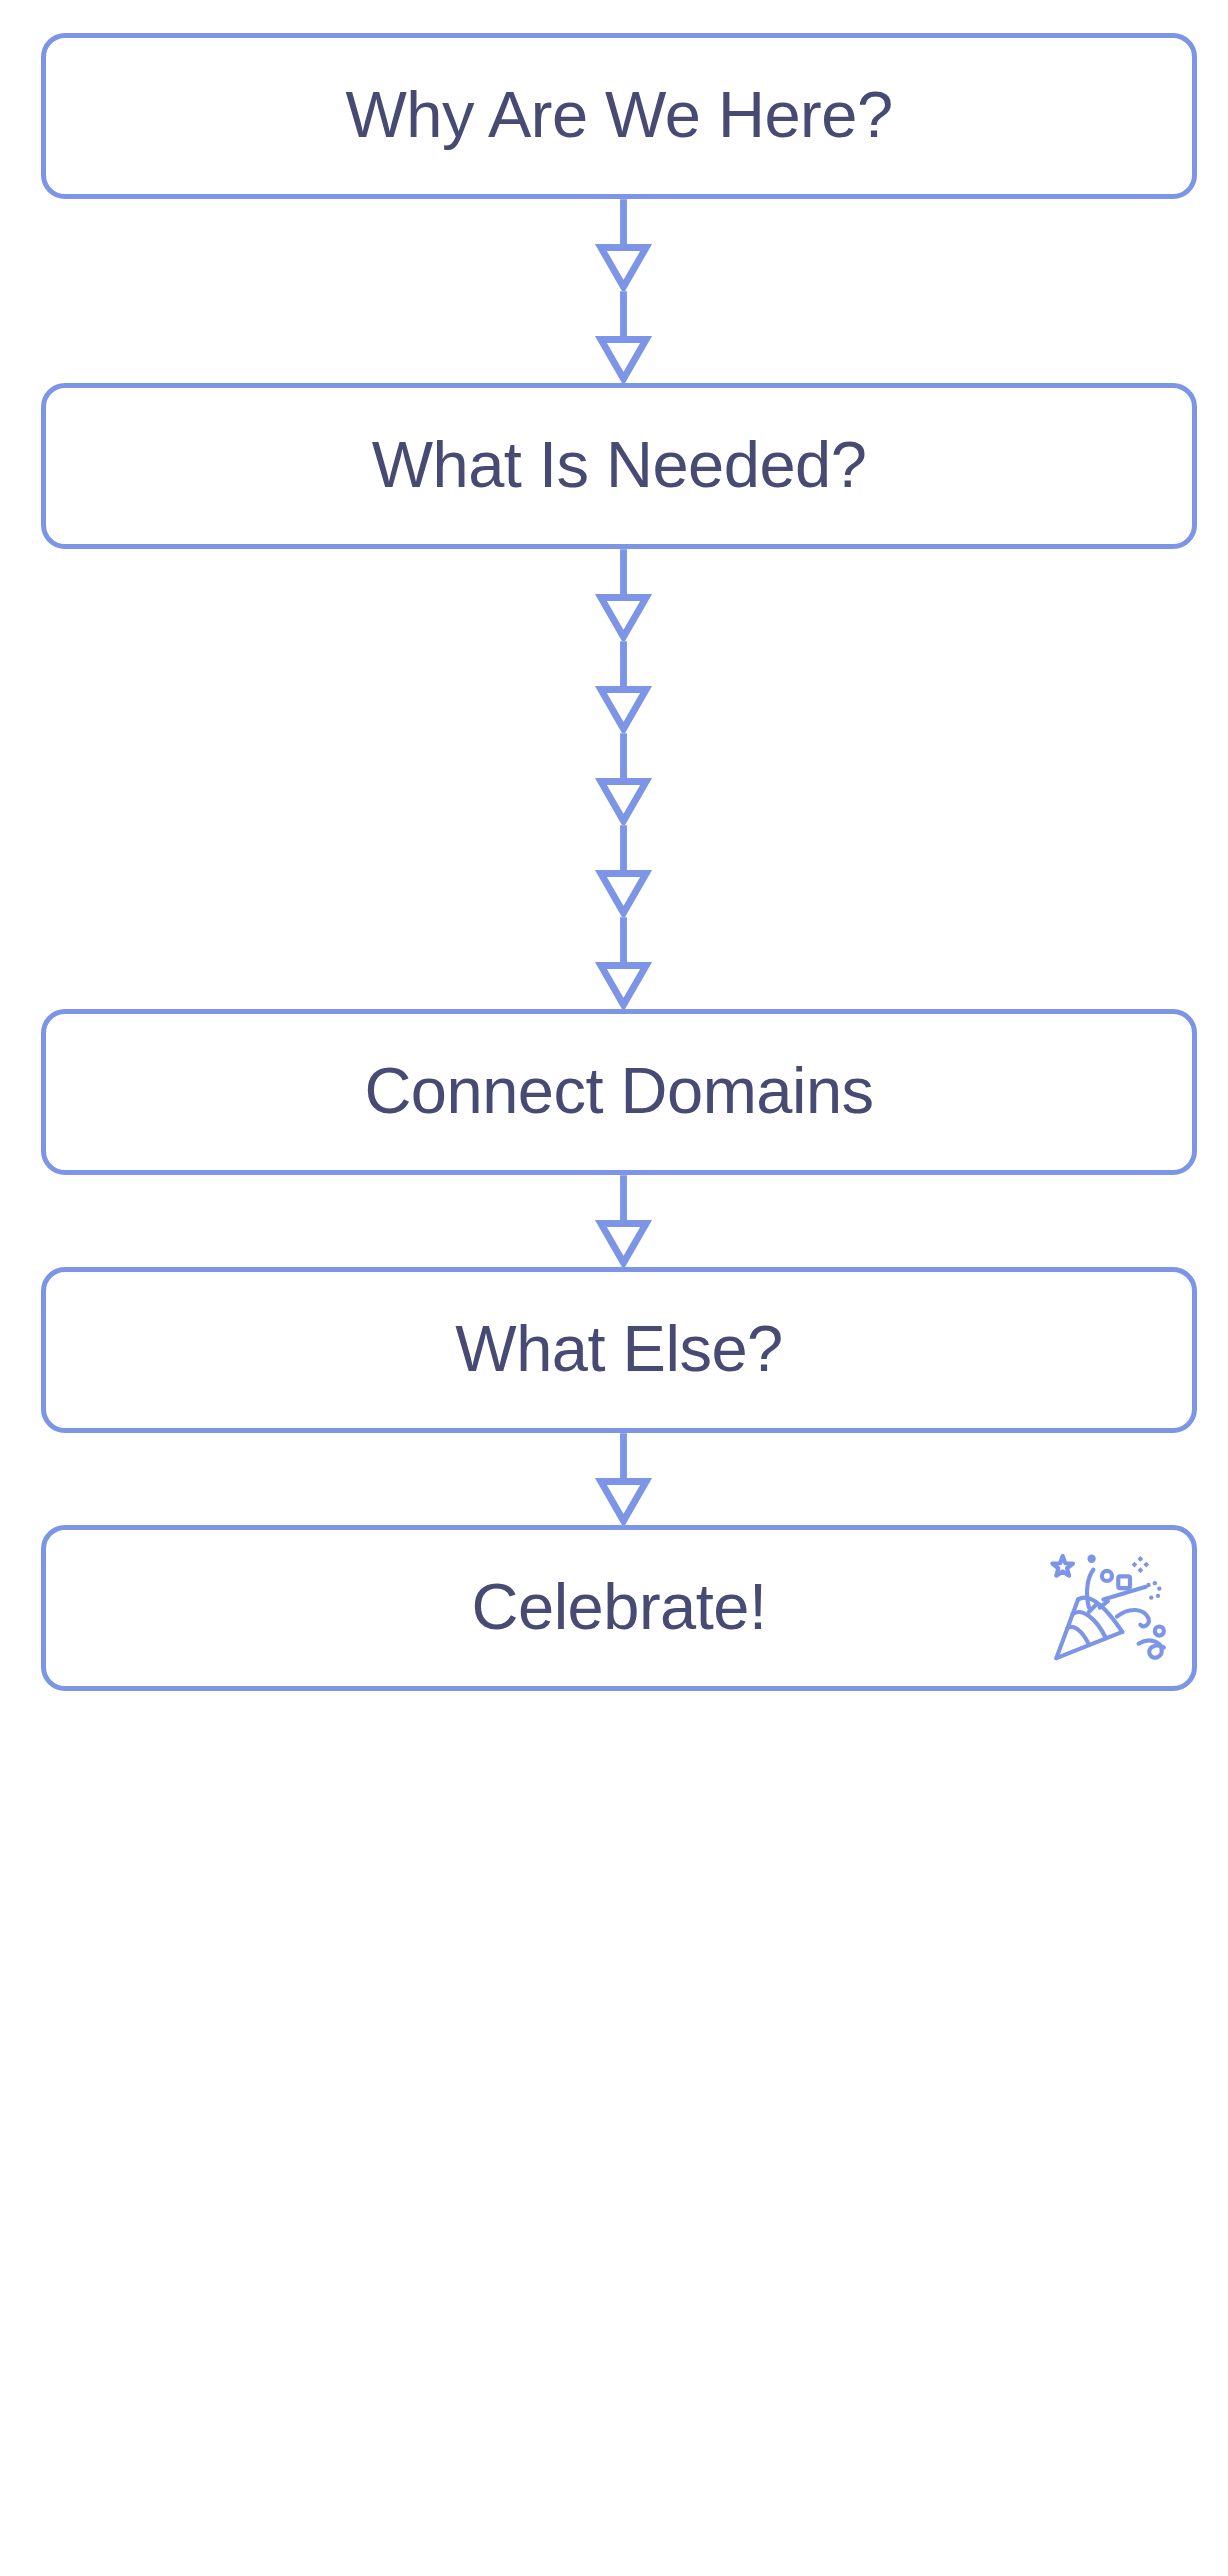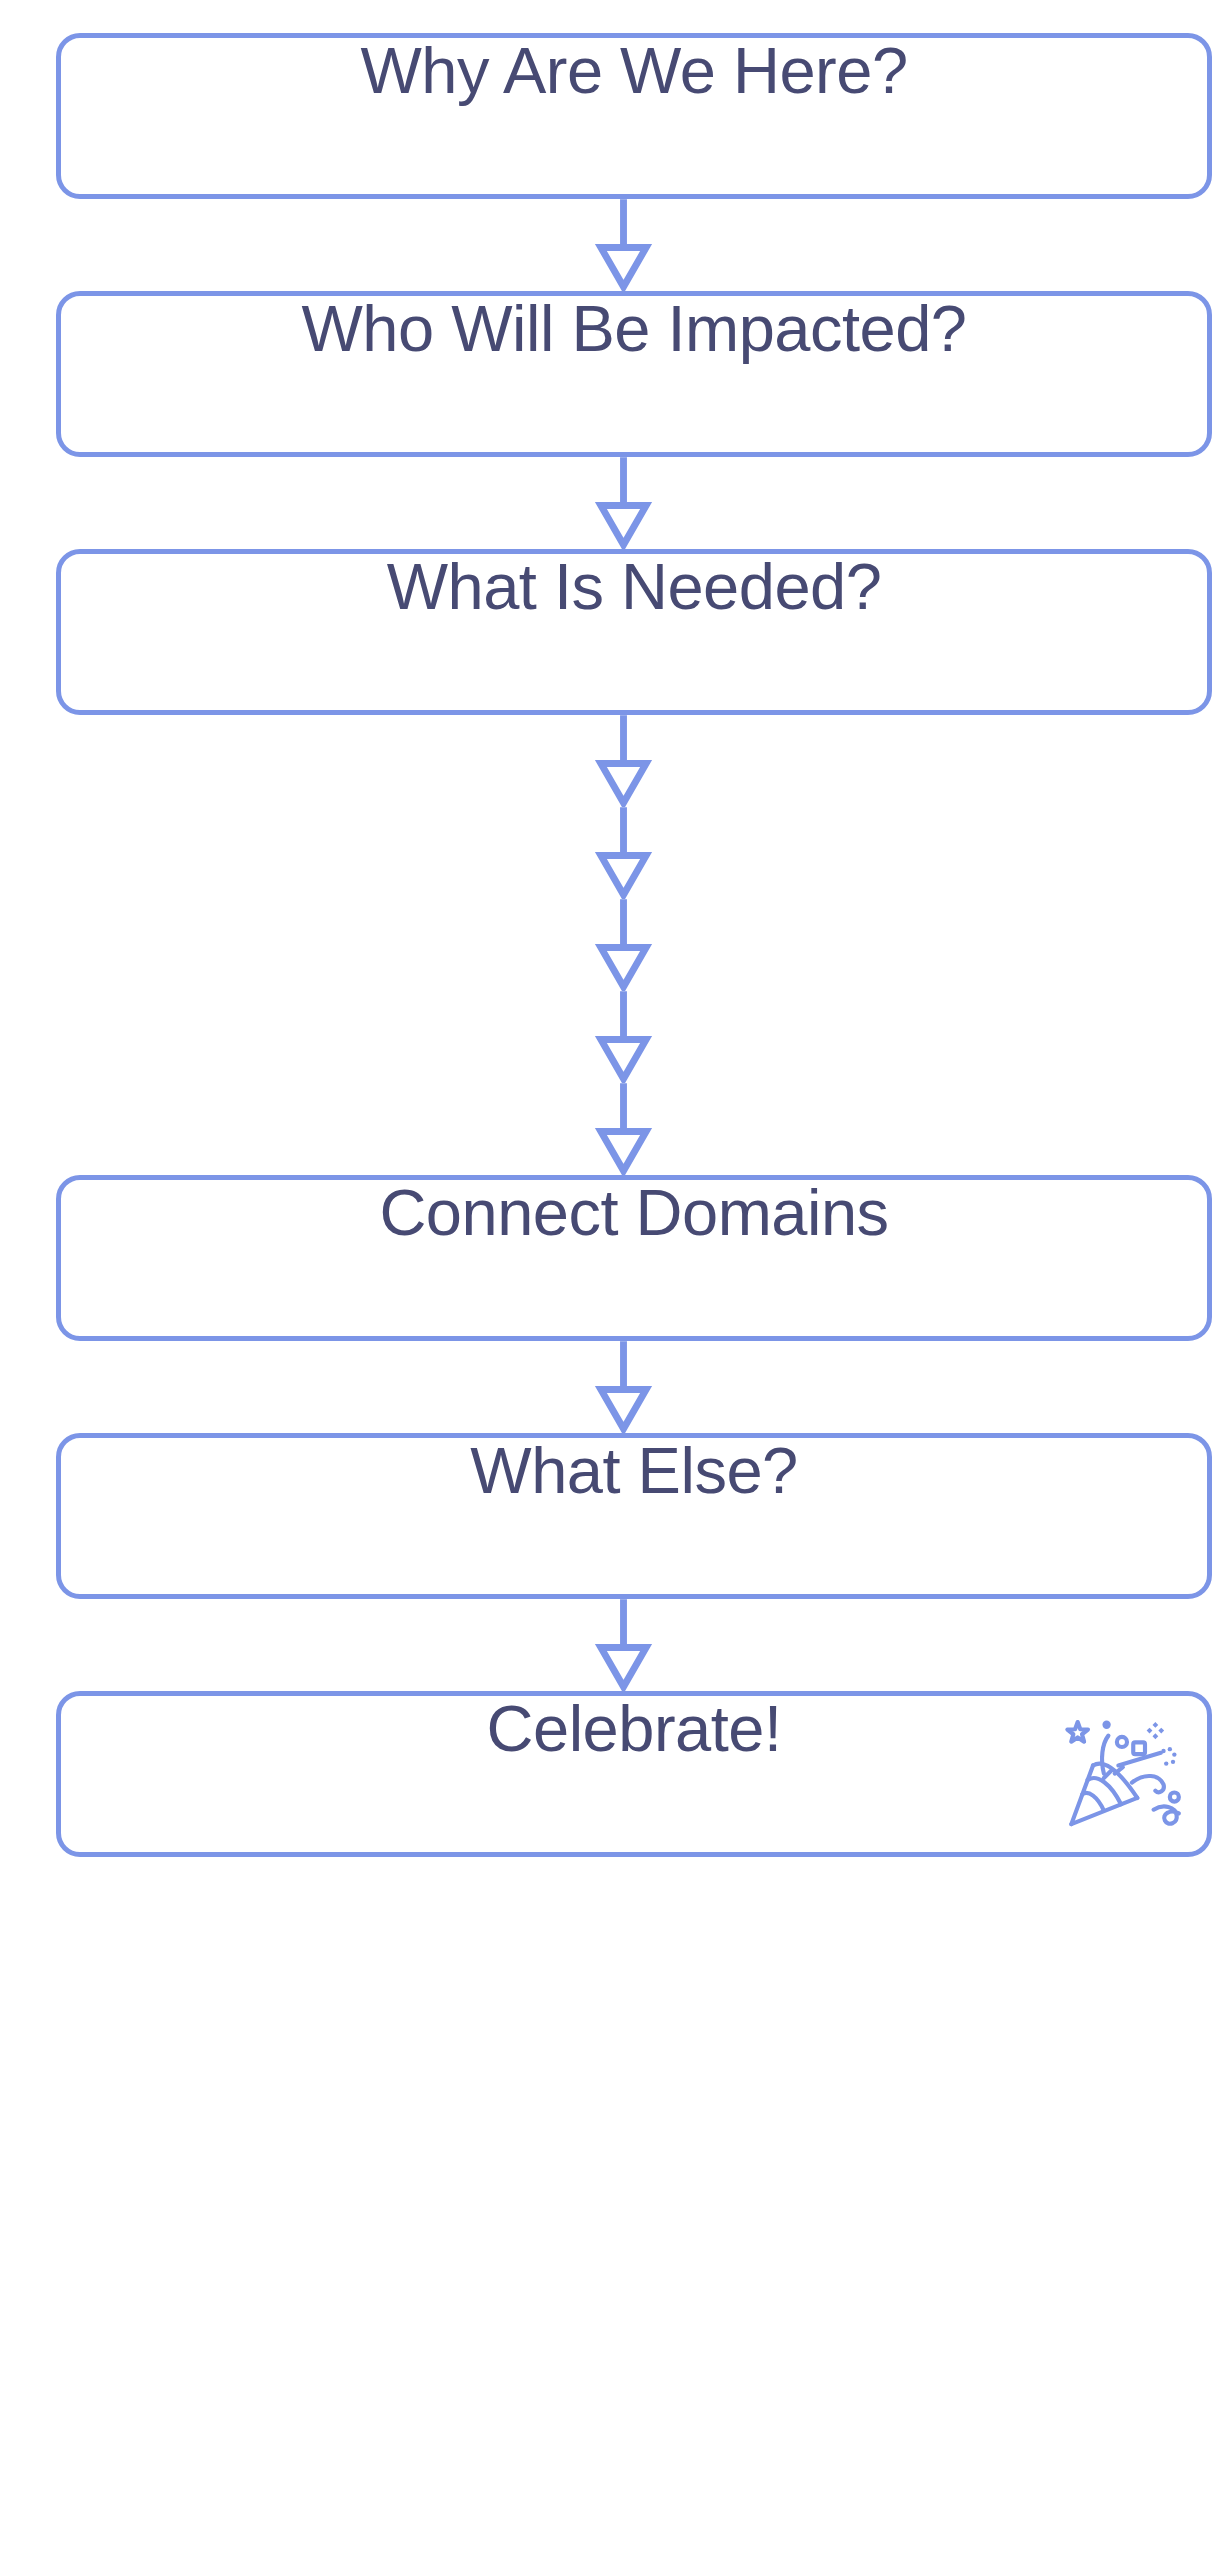--- a/index.html
+++ b/index.html
@@ -28,7 +28,7 @@
   }
   .step{
     position:relative;
-    margin-left:56px;
+    margin-left:41px;
     width:1156px;
     height:166px;
     box-sizing:border-box;
@@ -36,7 +36,7 @@
     border-radius:24px;
     background:var(--fill);
     display:flex;
-    align-items:flex-start;
+    align-items:center;
     justify-content:center;
   }
   .step-label{

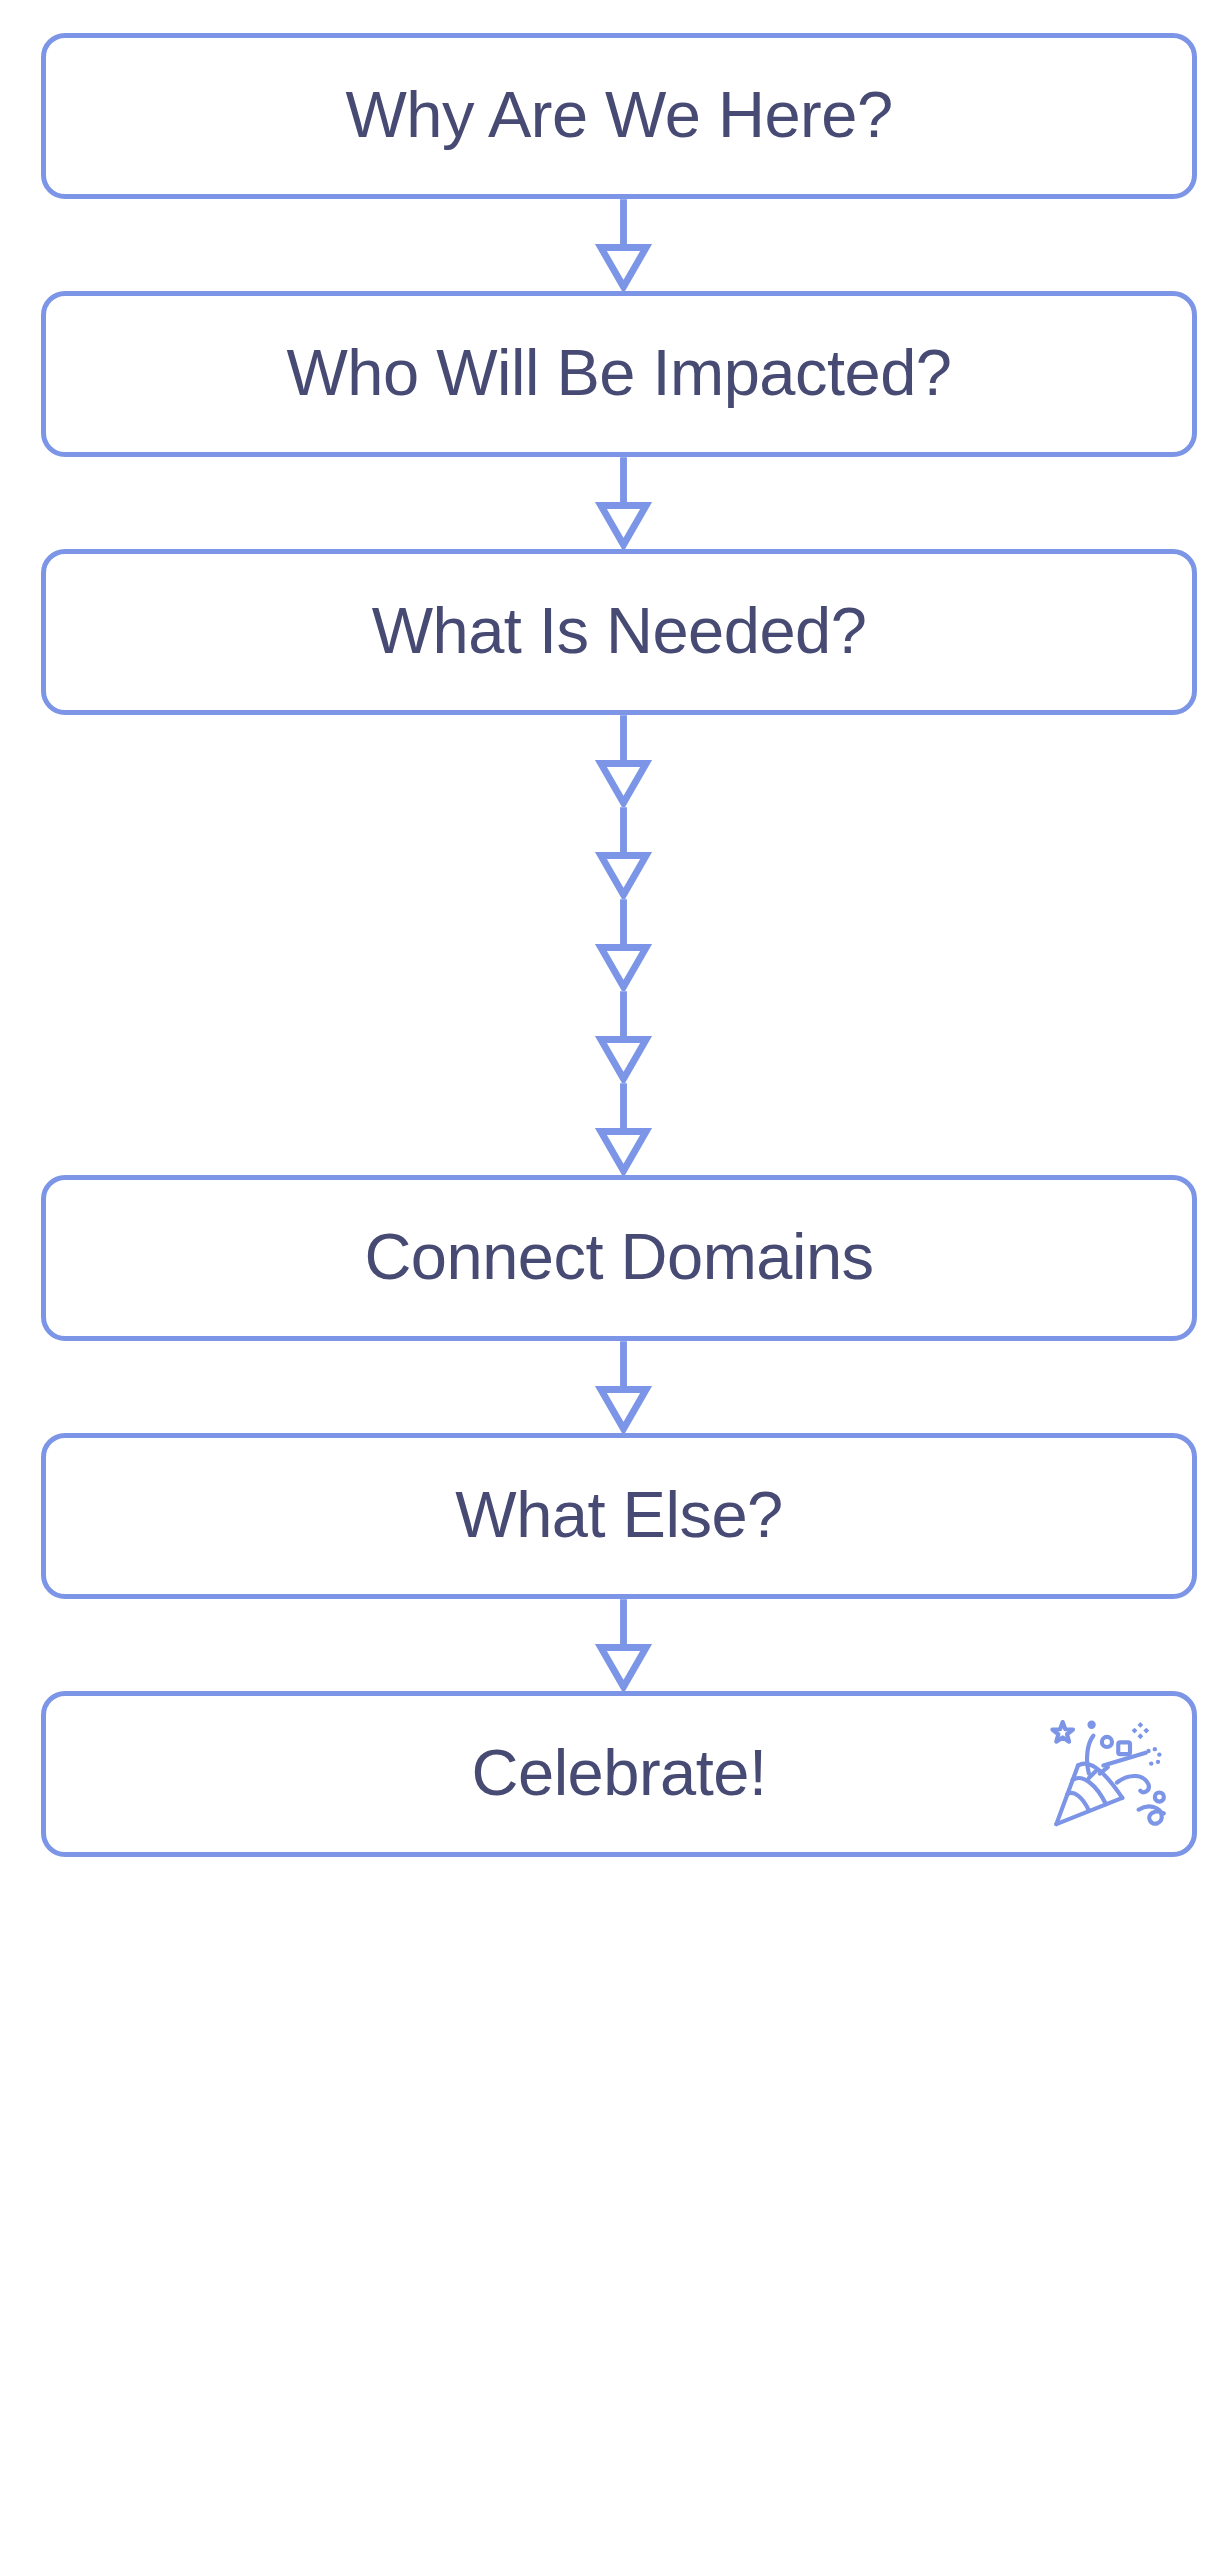--- a/index.html
+++ b/index.html
@@ -96,9 +96,6 @@
       <line x1="32" y1="0" x2="32" y2="51"></line>
       <polygon points="9,49 55,49 32,89"></polygon>
     </svg>
-  </div>
-      <div class="step">
-    <span class="step-label">Who Will Be Impacted?</span>
   </div>
       <div class="arrow-wrap">
     <svg class="arrow" width="63" height="92" viewBox="0 0 64 93" aria-hidden="true">

